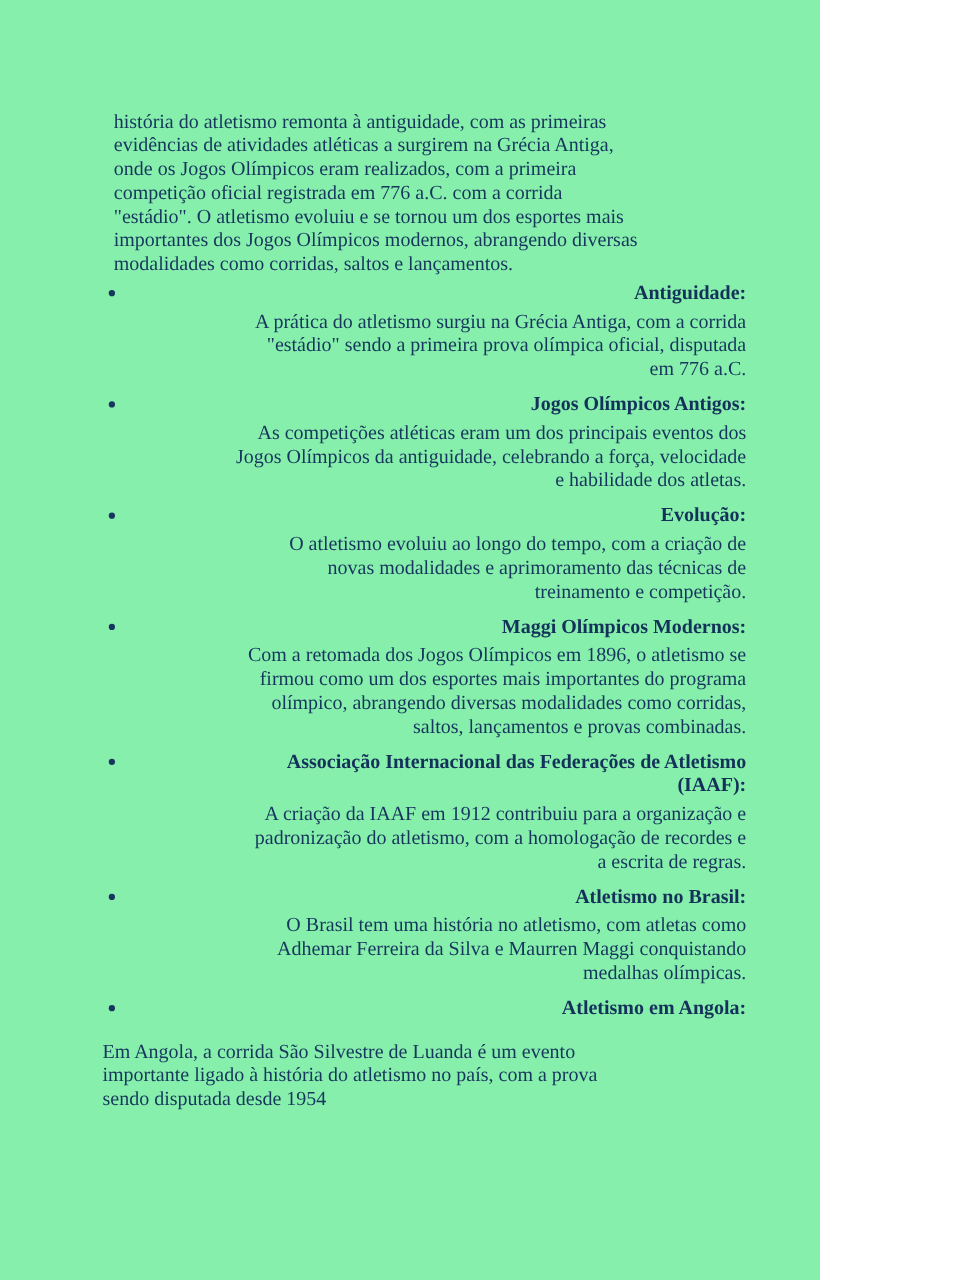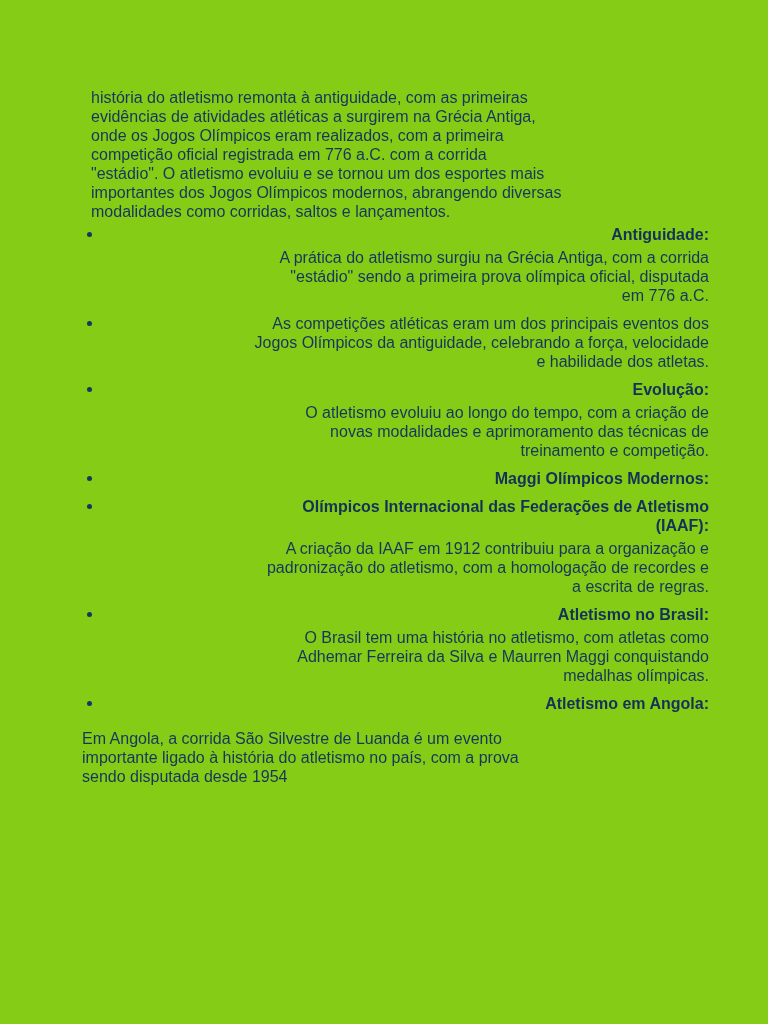--- a/index.html
+++ b/index.html
@@ -9,12 +9,12 @@
   }
   .page {
     position: relative;
-    width: 768px;
+    width: 656px;
     height: 1024px;
     box-sizing: border-box;
-    background: #84cc16;
+    background: #86efac;
     padding: 88px 59px 0 91px;
-    font-family: Liberation Sans, sans-serif;
+    font-family: Liberation Serif, serif;
     font-size: 16px;
     line-height: 19px;
     color: #17365D;

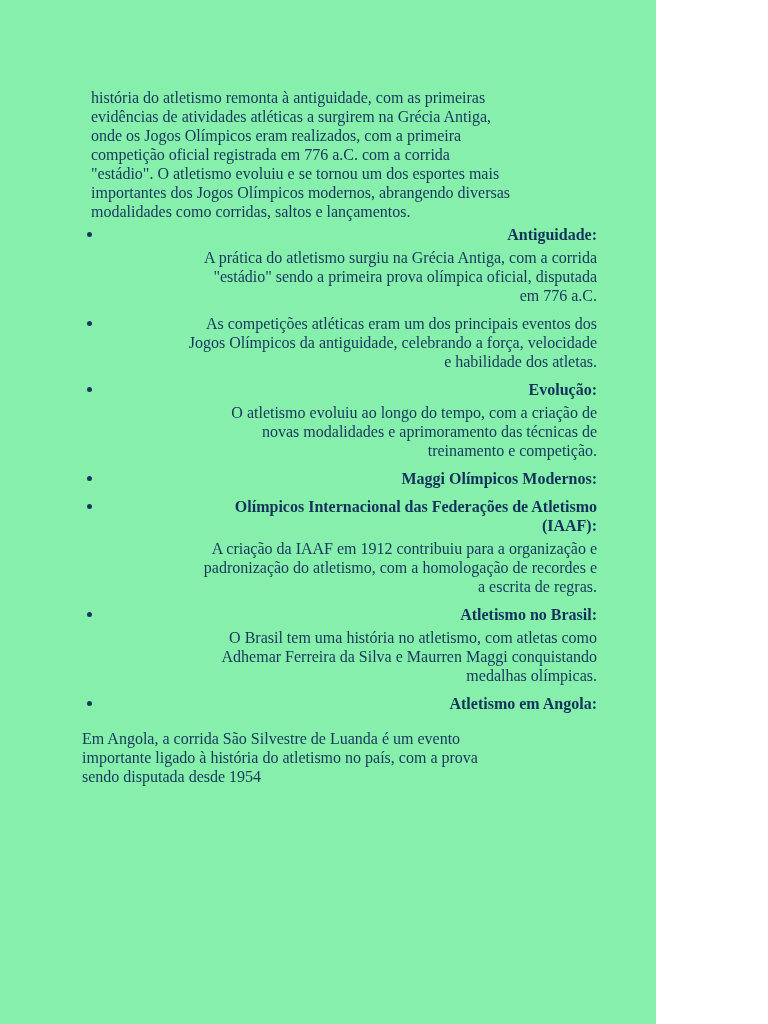--- a/index.html
+++ b/index.html
@@ -81,6 +81,7 @@
 
     <li>
       <span class="bullet-dot"></span>
+      <span class="bullet-title">Jogos Olímpicos Antigos:</span>
       <p class="bullet-body prelines">As competições atléticas eram um dos principais eventos dos
 Jogos Olímpicos da antiguidade, celebrando a força, velocidade
 e habilidade dos atletas.</p>

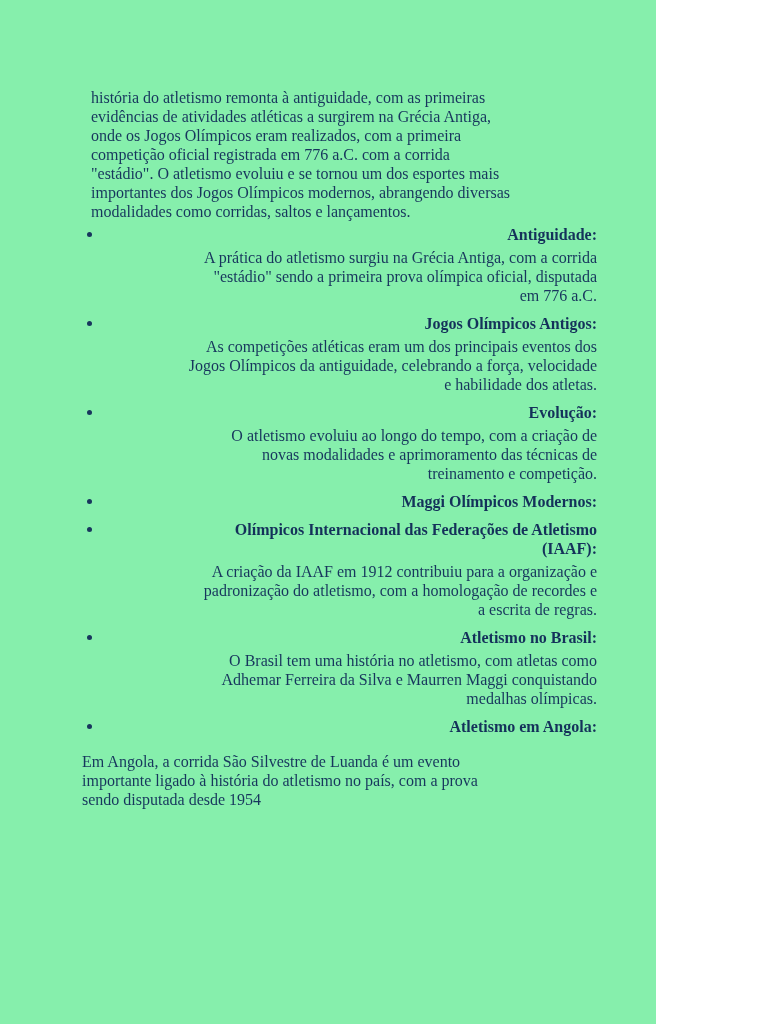--- a/index.html
+++ b/index.html
@@ -98,6 +98,10 @@
     <li>
       <span class="bullet-dot"></span>
       <span class="bullet-title">Maggi Olímpicos Modernos:</span>
+      <p class="bullet-body prelines">Com a retomada dos Jogos Olímpicos em 1896, o atletismo se
+firmou como um dos esportes mais importantes do programa
+olímpico, abrangendo diversas modalidades como corridas,
+saltos, lançamentos e provas combinadas.</p>
     </li>
 
     <li>

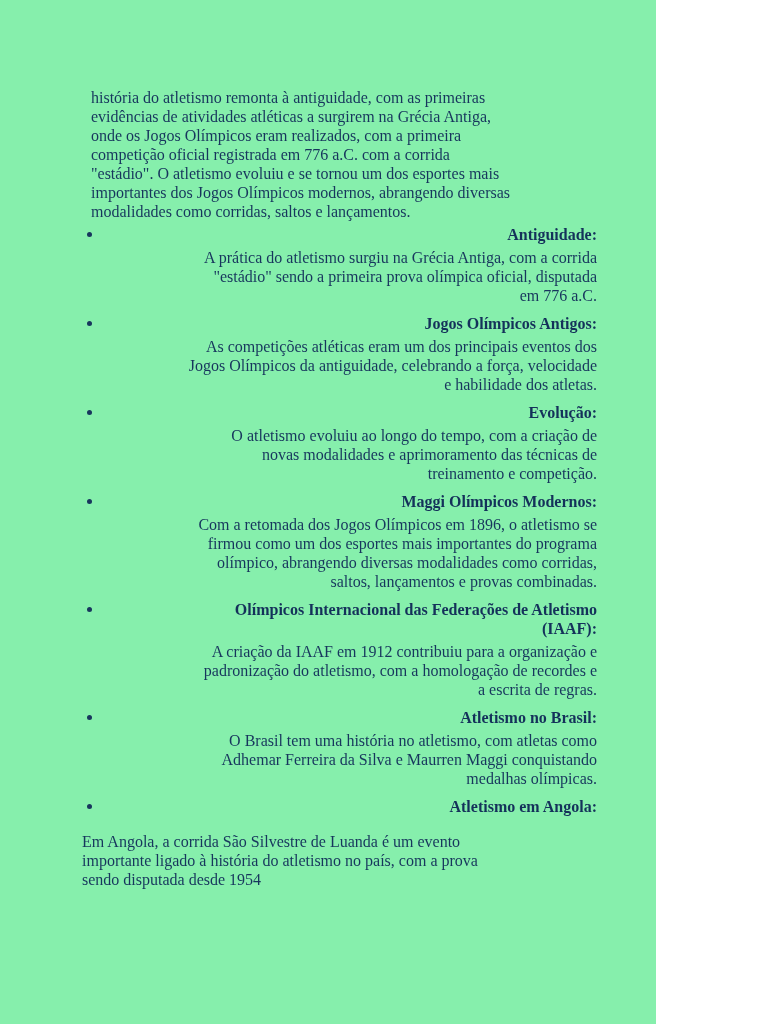--- a/index.html
+++ b/index.html
@@ -106,7 +106,7 @@
 
     <li>
       <span class="bullet-dot"></span>
-      <span class="bullet-title prelines">Olímpicos Internacional das Federações de Atletismo
+      <span class="bullet-title prelines">Associação Internacional das Federações de Atletismo
 (IAAF):</span>
       <p class="bullet-body prelines">A criação da IAAF em 1912 contribuiu para a organização e
 padronização do atletismo, com a homologação de recordes e

